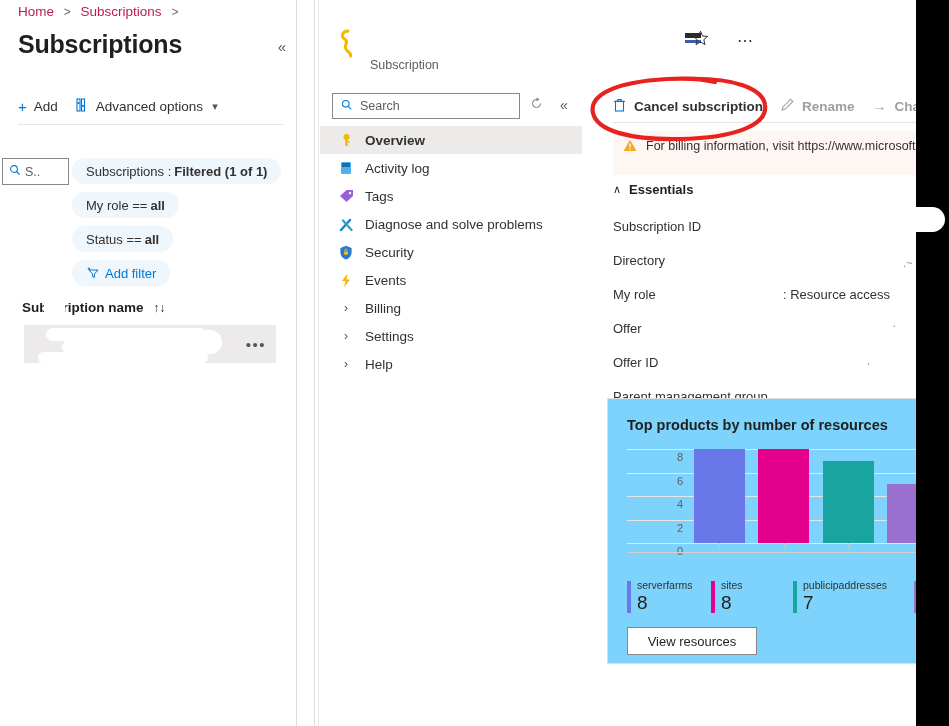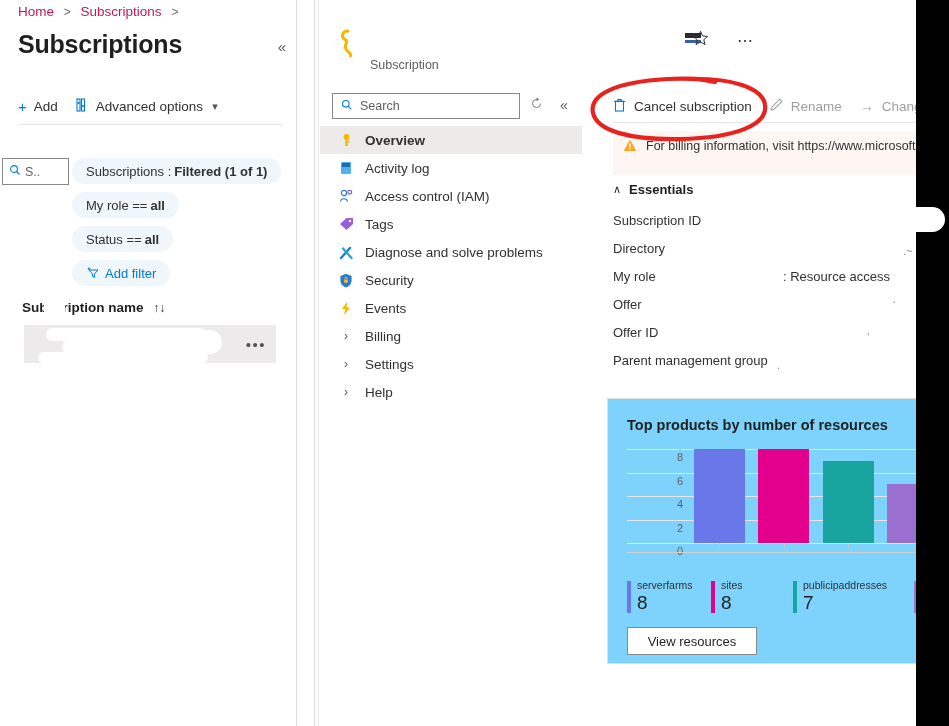--- a/index.html
+++ b/index.html
@@ -187,7 +187,7 @@
     display:flex; align-items:center; gap:18px; white-space:nowrap;
   }
   .r-cmd { display:flex; align-items:center; gap:8px; font-size:13.5px;
-    color:#323130; cursor:pointer; }
+    color:#323130; cursor:pointer;font-weight:bold; }
   .r-cmd.dis { color:#a19f9d; cursor:default; }
   .r-cmd .gl { font-size:14px; color:#0078d4; }
   .r-cmd.dis .gl { color:#a19f9d; }

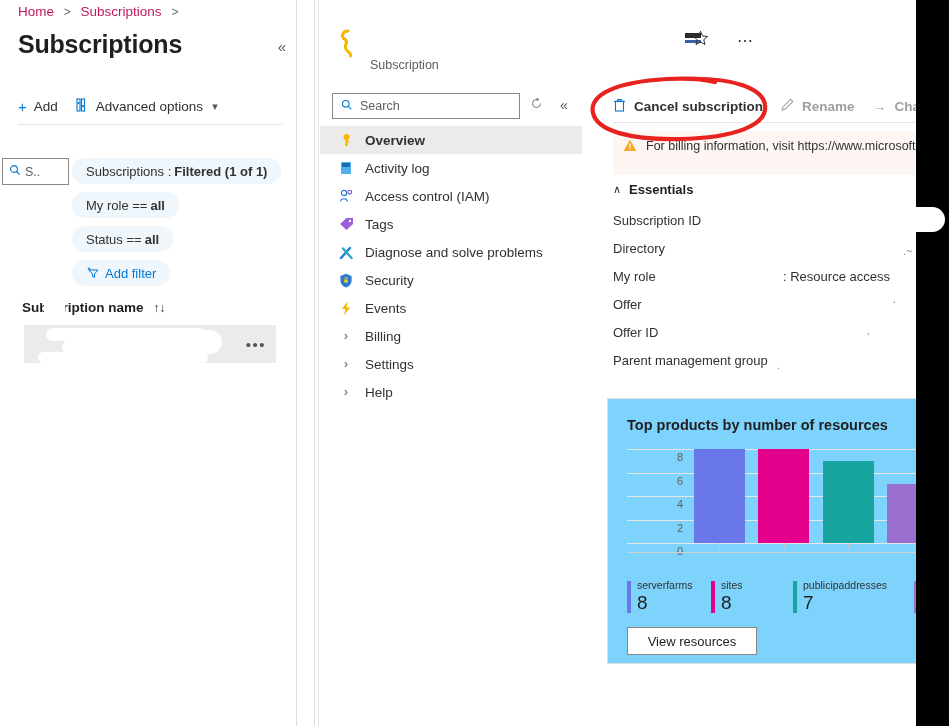--- a/index.html
+++ b/index.html
@@ -402,16 +402,6 @@
           </svg>
       </span>
       <span>Activity log</span>
-    </div>
-    <div class="nav-item">
-      <span class="ni">
-        <svg width="15" height="14" viewBox="0 0 15 14">
-            <circle cx="5" cy="4" r="2.6" fill="none" stroke="#2a7ad0" stroke-width="1.2"></circle>
-            <path d="M1.6 12.5 C1.6 8.8 8.4 8.8 8.4 12.5" fill="none" stroke="#2a7ad0" stroke-width="1.2"></path>
-            <circle cx="10.8" cy="3.2" r="1.9" fill="none" stroke="#7a4bd0" stroke-width="1.1"></circle>
-          </svg>
-      </span>
-      <span>Access control (IAM)</span>
     </div>
     <div class="nav-item">
       <span class="ni">

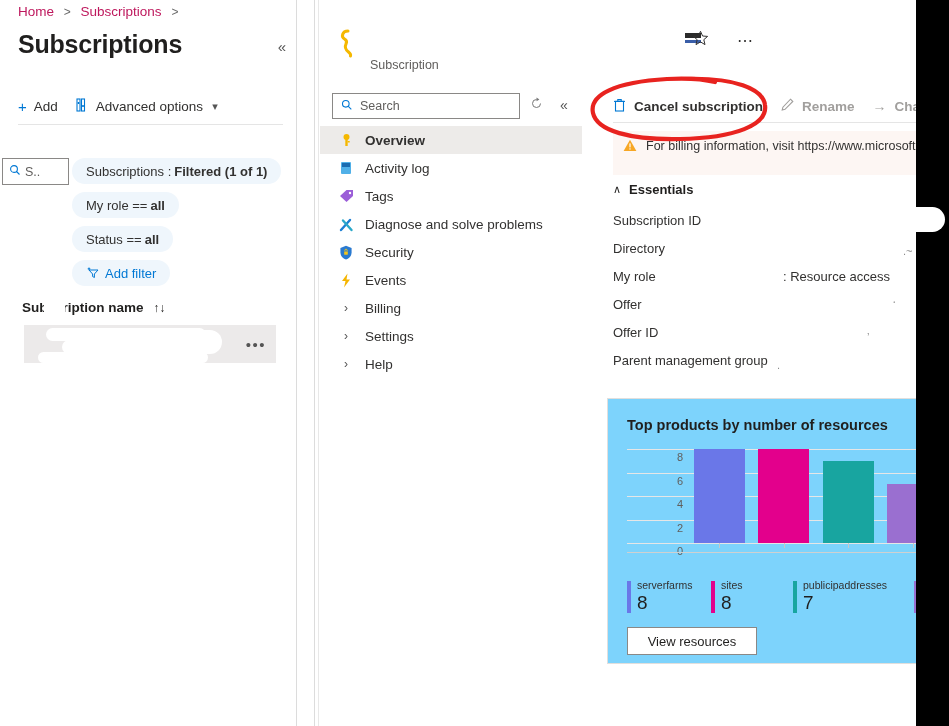--- a/index.html
+++ b/index.html
@@ -210,7 +210,7 @@
   }
   .ess-head .chev { font-size:11px; font-weight:400; }
   .ess-list { position:absolute; left:16px; top:213px; width:336px; }
-  .ess-row { position:relative; height:28px; font-size:13px; color:#323130; }
+  .ess-row { position:relative; height:28px; font-size:13px; color:#323130;margin-top:6px; }
   .ess-row .lbl { position:absolute; left:0; top:0; white-space:nowrap; }
   .ess-row .val { position:absolute; left:170px; top:0; color:#323130;
     white-space:nowrap; }

